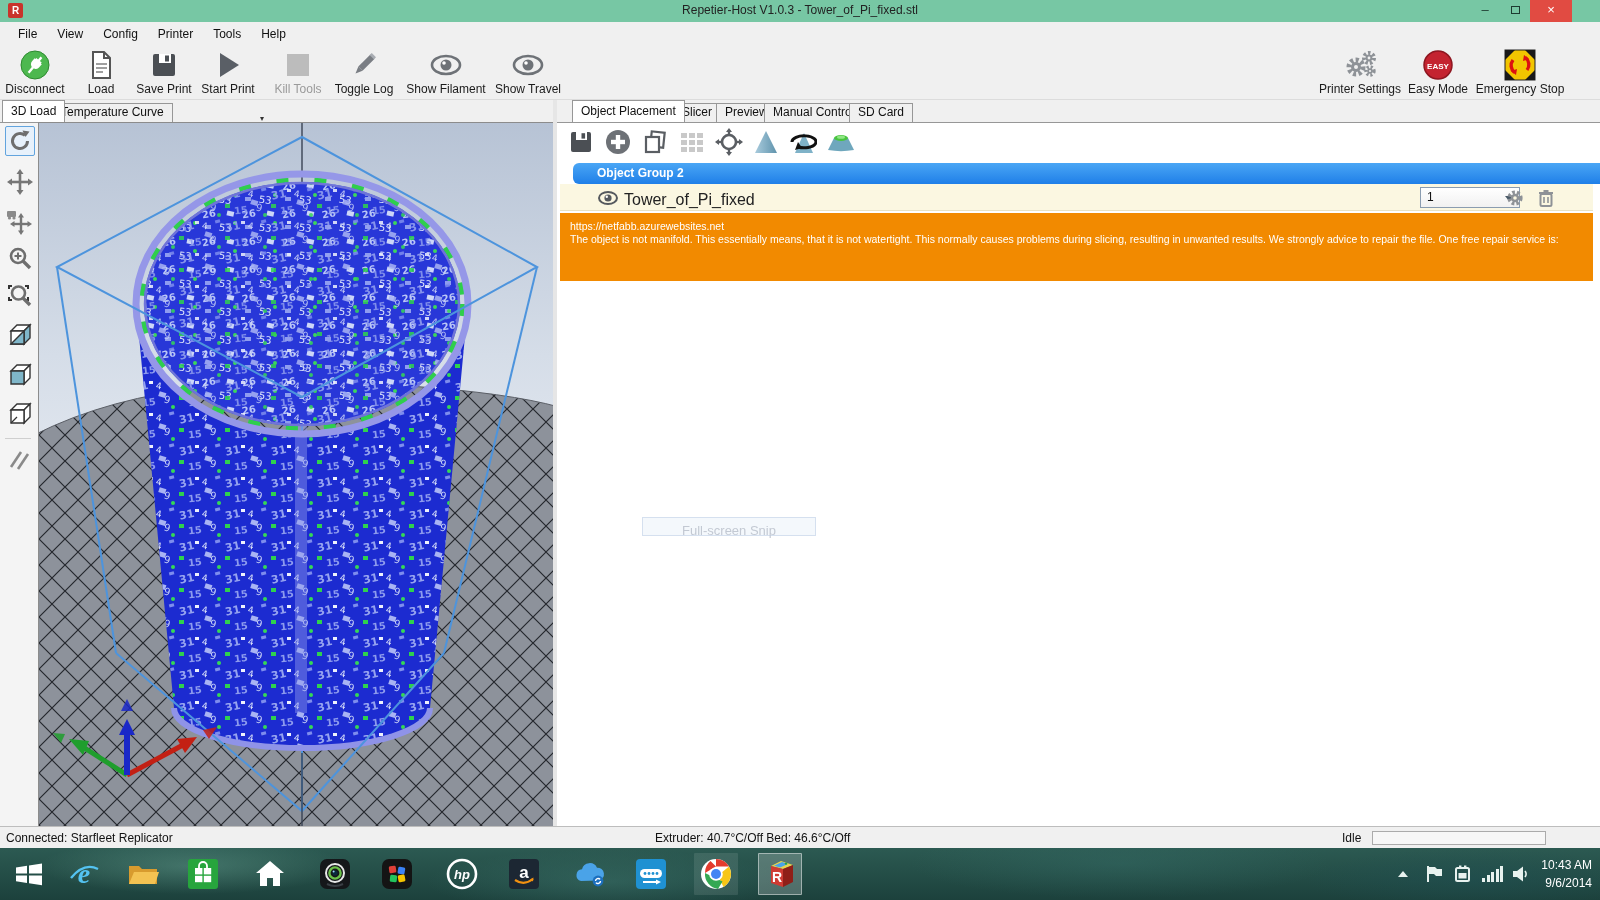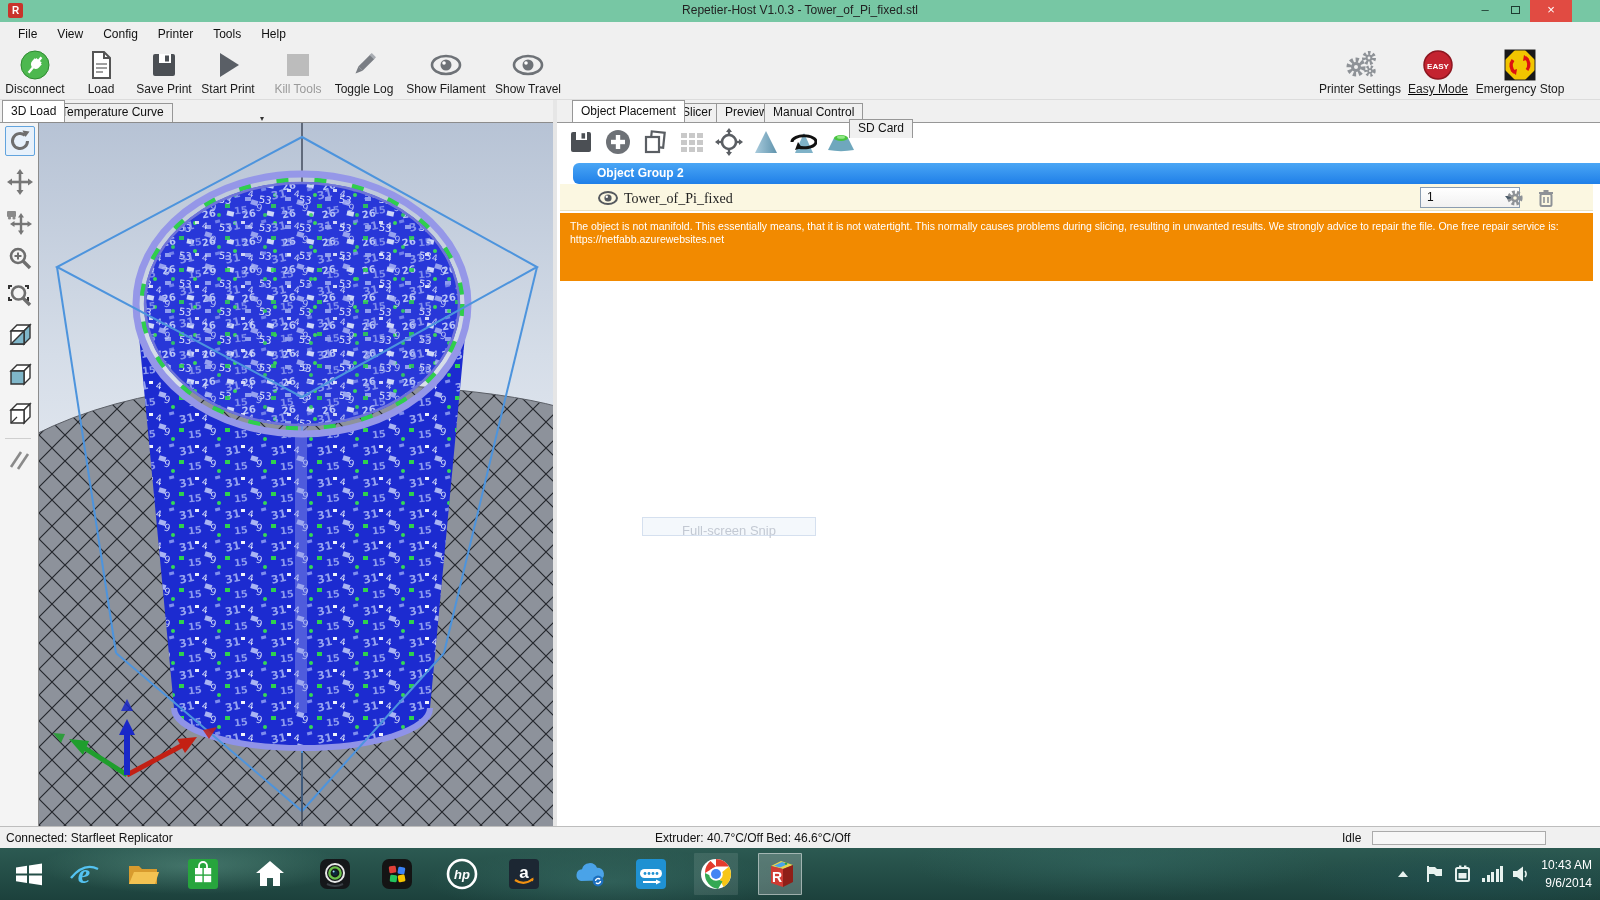--- a/index.html
+++ b/index.html
@@ -203,7 +203,7 @@
       </div>
         <div class="tl">Printer Settings</div>
     </div>
-    <div class="tbtn" style="left:1400px;width:76px;text-decoration:underline;">
+    <div class="tbtn" style="left:1400px;width:76px;">
       <div class="ti">
         <svg width="32" height="32">
             <circle cx="16" cy="16" r="14" fill="#c42330"></circle>

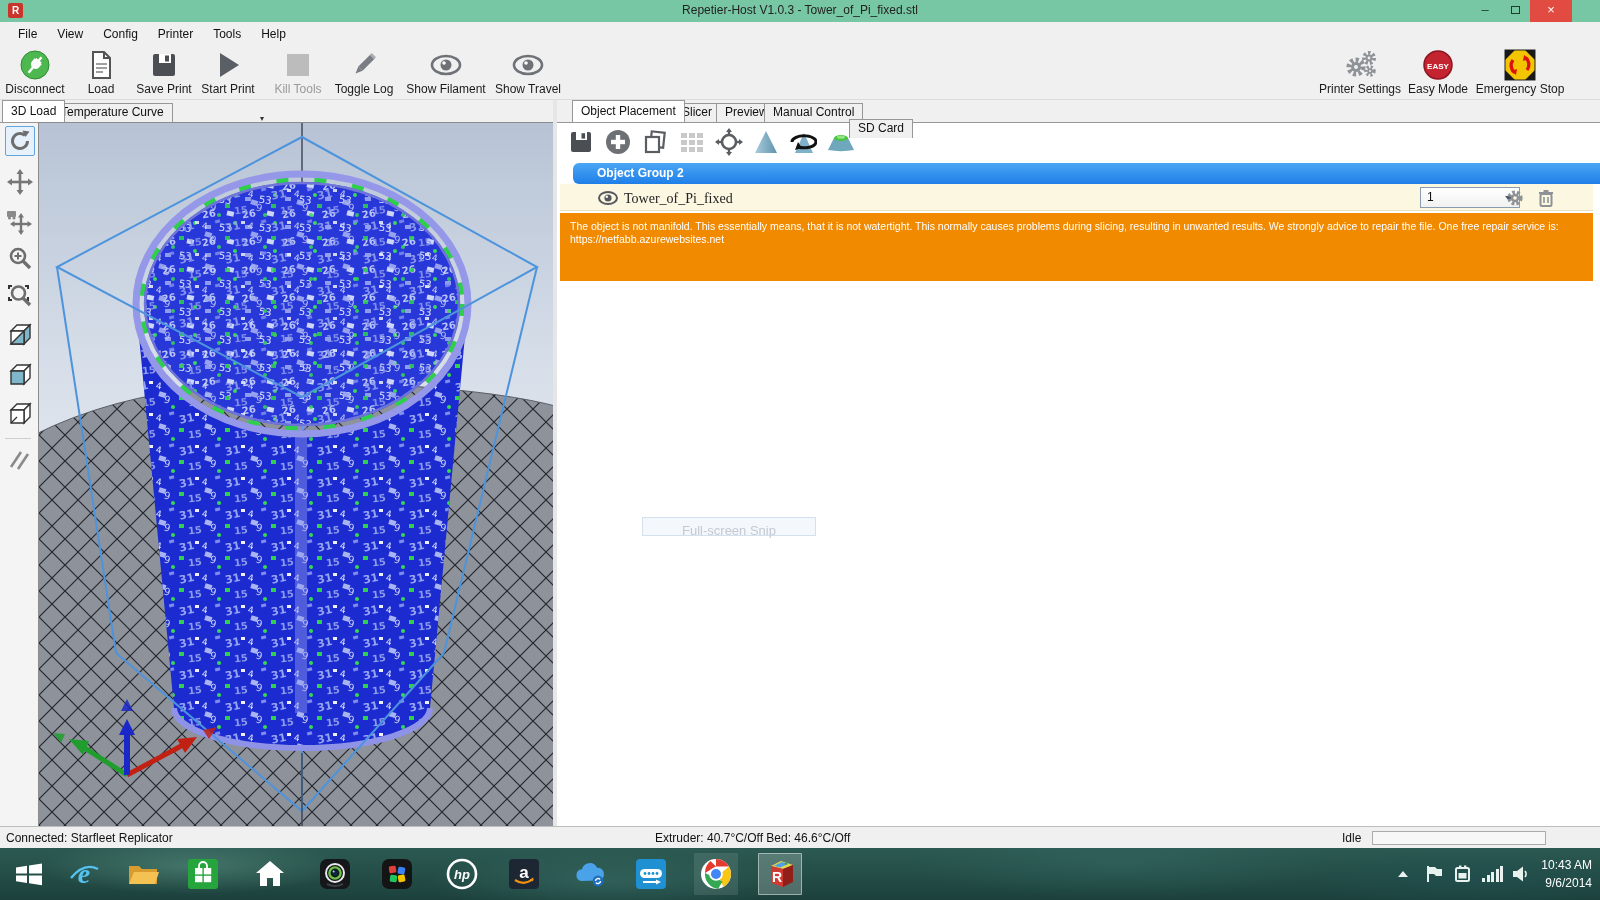--- a/index.html
+++ b/index.html
@@ -422,7 +422,7 @@
     <div class="tab off" style="left:116px;">Slicer</div>
     <div class="tab off" style="left:159px;">Preview</div>
     <div class="tab off" style="left:207px;">Manual Control</div>
-    <div class="tab off" style="left:292px;margin-top:16px;">SD Card</div>
+    <div class="tab off" style="left:292px;">SD Card</div>
   </div>
 
   <div class="rightpane">

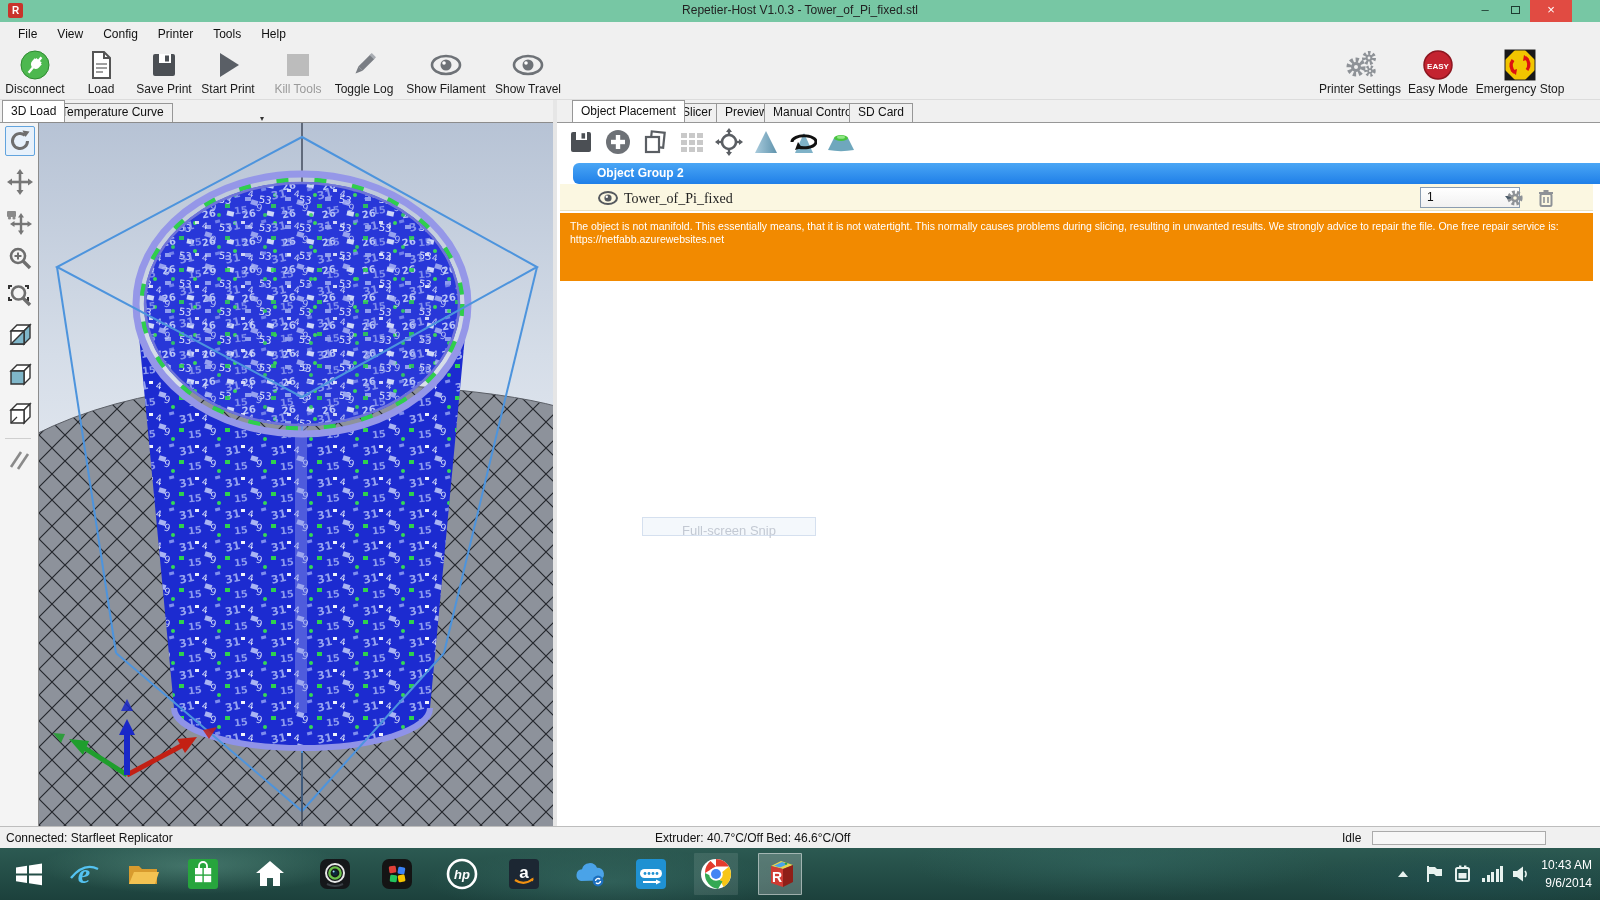--- a/index.html
+++ b/index.html
@@ -44,7 +44,7 @@
   .objbar .ob { width:28px; height:28px; display:flex; align-items:center; justify-content:center; }
   .grouphdr { position:absolute; left:16px; top:40px; width:1033px; height:21px; background:linear-gradient(#4aa6f5,#1f7fe8); color:#fff; font-weight:bold; font-size:12px; line-height:21px; padding-left:24px;border-radius:6px; }
   .objrow { position:absolute; left:3px; top:61px; width:1033px; height:27px; background:#fbf7e1; border-bottom:1px solid #e8e2c4; }
-  .objrow .nm { position:absolute; left:64px; top:7px; font-size:14px; color:#222;font-family:Liberation Serif, serif; }
+  .objrow .nm { position:absolute; left:64px; top:7px; font-size:16px; color:#222; }
   .combo { position:absolute; left:860px; top:3px; width:100px; height:21px; background:linear-gradient(#fff,#f1f1f1); border:1px solid #8a9cb0; font-size:12px; color:#111; line-height:19px; padding-left:6px; }
   .combo .chev { position:absolute; right:6px; top:8px; width:0; height:0; border-left:4px solid transparent; border-right:4px solid transparent; border-top:5px solid #4a5a68; }
   .warnbox { position:absolute; left:3px; top:90px; width:1033px; height:68px; background:#f28a00; color:#fff; font-size:10.5px; line-height:13px; padding:7px 10px; }

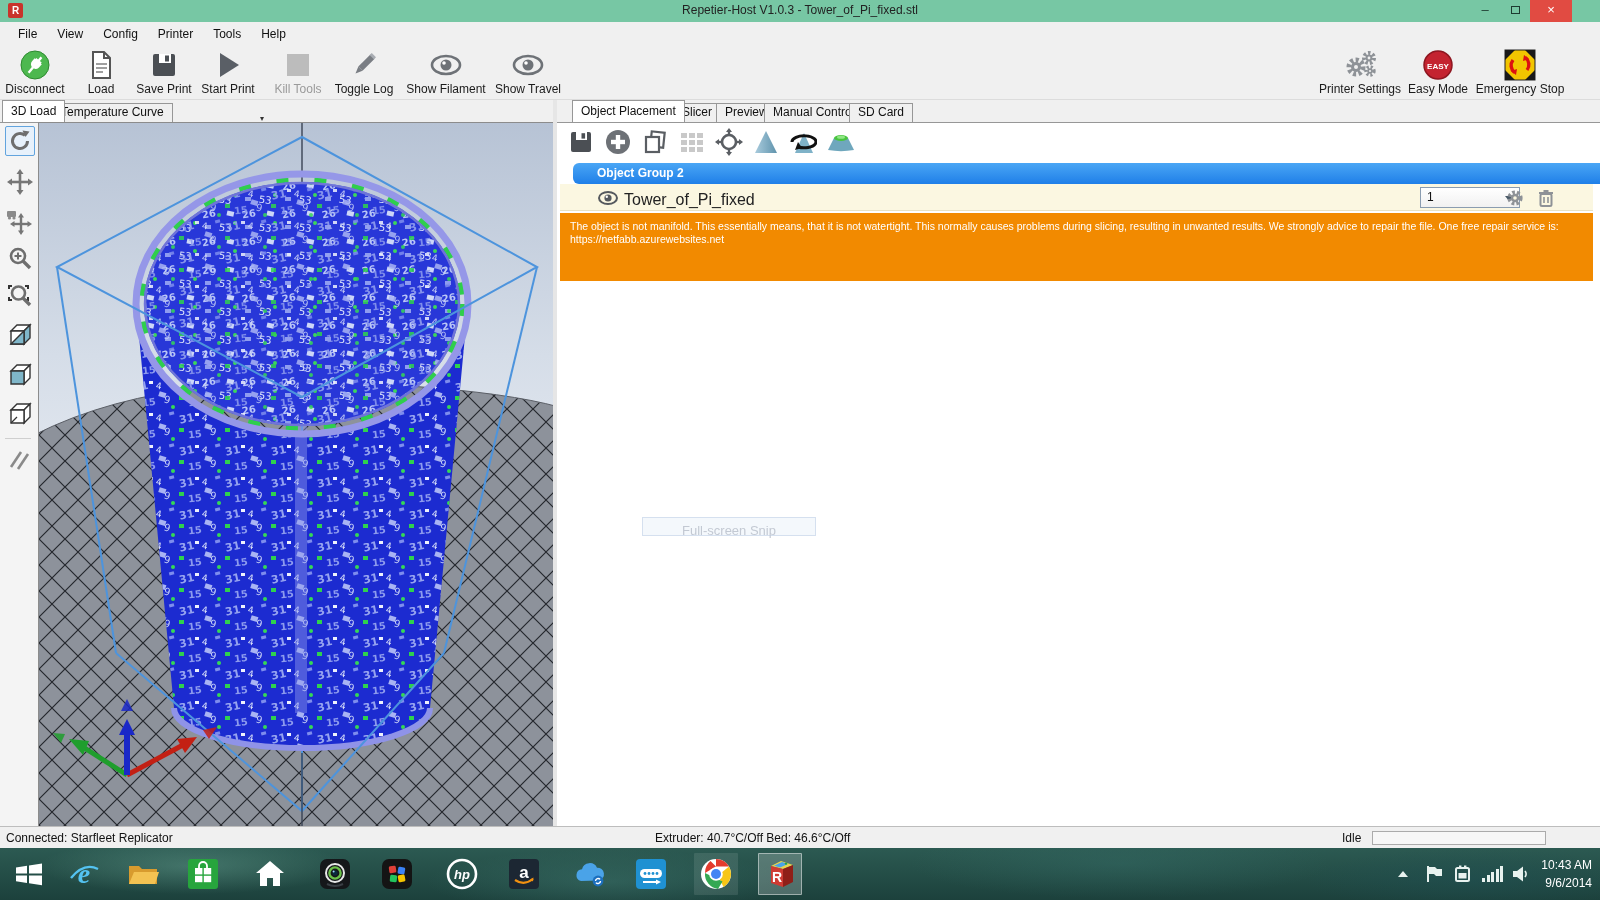--- a/index.html
+++ b/index.html
@@ -538,8 +538,8 @@
     </div>
 
     <div class="warnbox">
+      <div>https://netfabb.azurewebsites.net</div>
       <div>The object is not manifold. This essentially means, that it is not watertight. This normally causes problems during slicing, resulting in unwanted results. We strongly advice to repair the file. One free repair service is:</div>
-      <div>https://netfabb.azurewebsites.net</div>
     </div>
 
     <div class="snipghost">Full-screen Snip</div>

